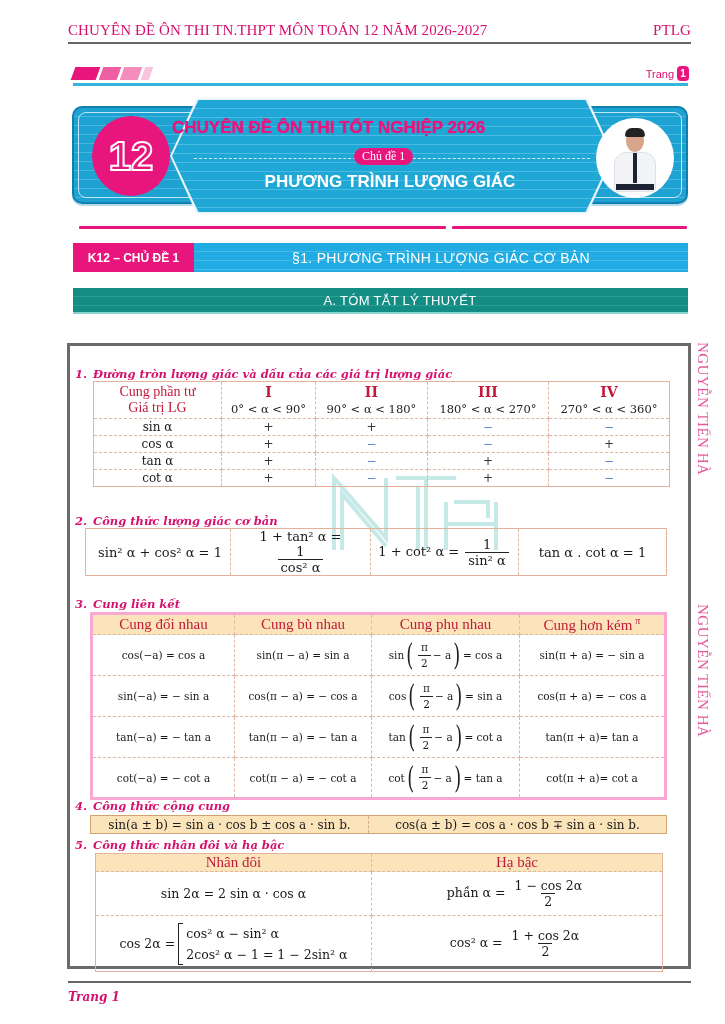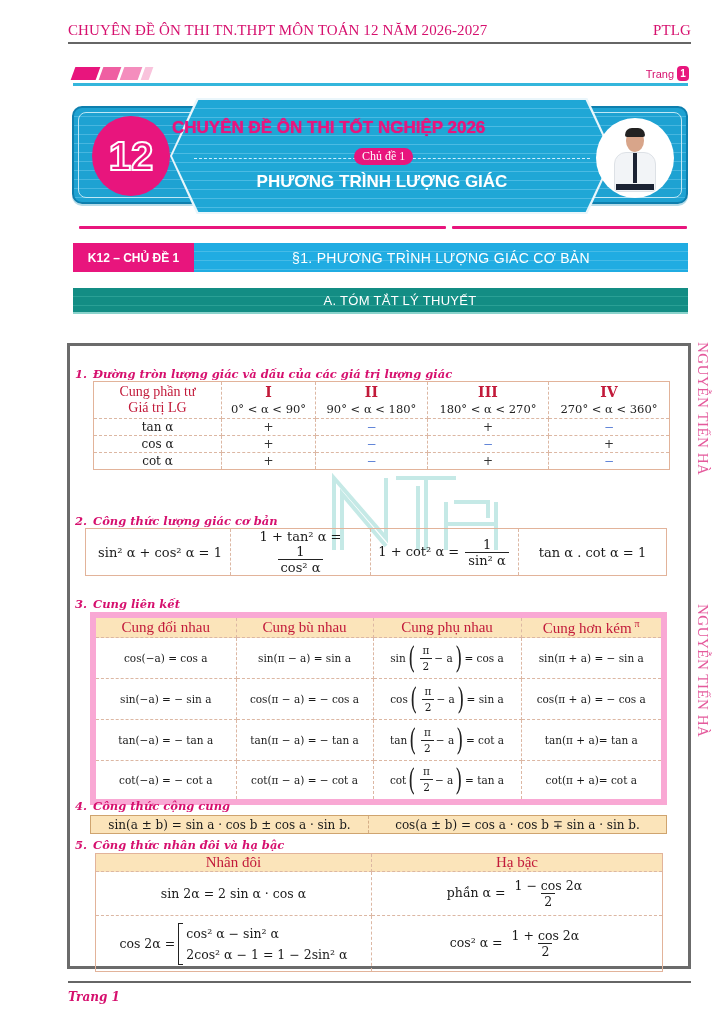--- a/index.html
+++ b/index.html
@@ -65,7 +65,7 @@
     font-family: "Liberation Serif", serif; font-size: 12px;
   }
   .banner-subtitle {
-    position: absolute; left: 88px; top: 64px; width: 440px; text-align: center;
+    position: absolute; left: 96px; top: 64px; width: 440px; text-align: center;
     font-family: "Liberation Sans", sans-serif; font-weight: bold; font-size: 17px; color: #ffffff;
   }
   .author-photo {

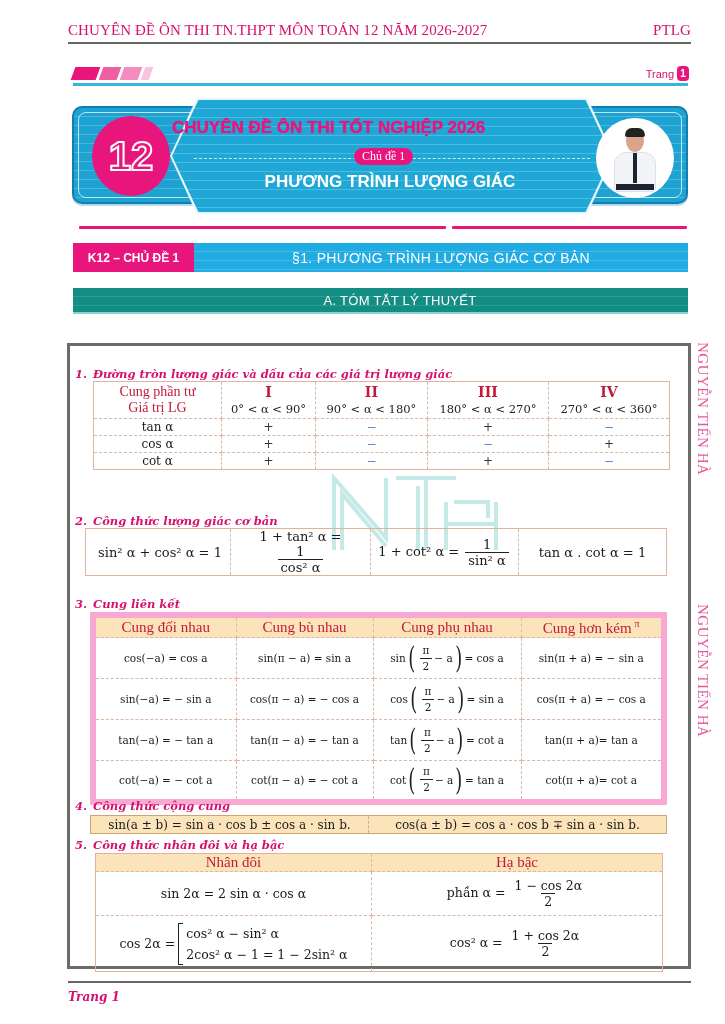--- a/index.html
+++ b/index.html
@@ -264,6 +264,13 @@
         </td>
   </tr>
   <tr>
+    <td>sin α</td>
+    <td class="plus">+</td>
+    <td class="plus">+</td>
+    <td class="minus">−</td>
+    <td class="minus">−</td>
+  </tr>
+  <tr>
     <td>tan α</td>
     <td class="plus">+</td>
     <td class="minus">−</td>

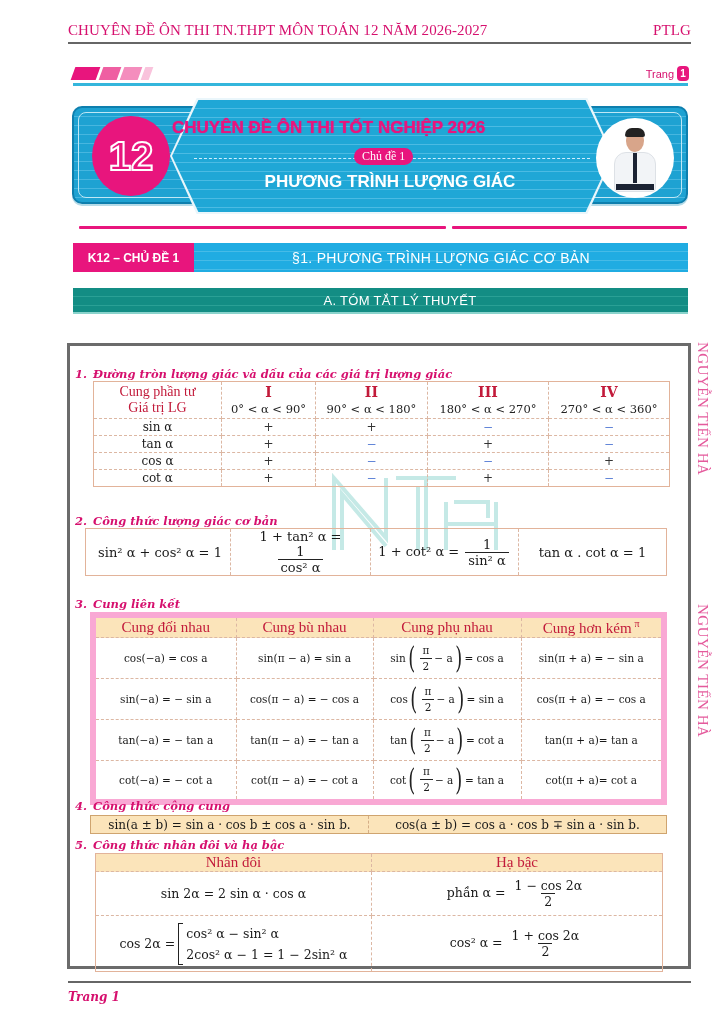--- a/index.html
+++ b/index.html
@@ -271,18 +271,18 @@
     <td class="minus">−</td>
   </tr>
   <tr>
+    <td>cos α</td>
+    <td class="plus">+</td>
+    <td class="minus">−</td>
+    <td class="minus">−</td>
+    <td class="plus">+</td>
+  </tr>
+  <tr>
     <td>tan α</td>
     <td class="plus">+</td>
     <td class="minus">−</td>
     <td class="plus">+</td>
     <td class="minus">−</td>
-  </tr>
-  <tr>
-    <td>cos α</td>
-    <td class="plus">+</td>
-    <td class="minus">−</td>
-    <td class="minus">−</td>
-    <td class="plus">+</td>
   </tr>
   <tr>
     <td>cot α</td>

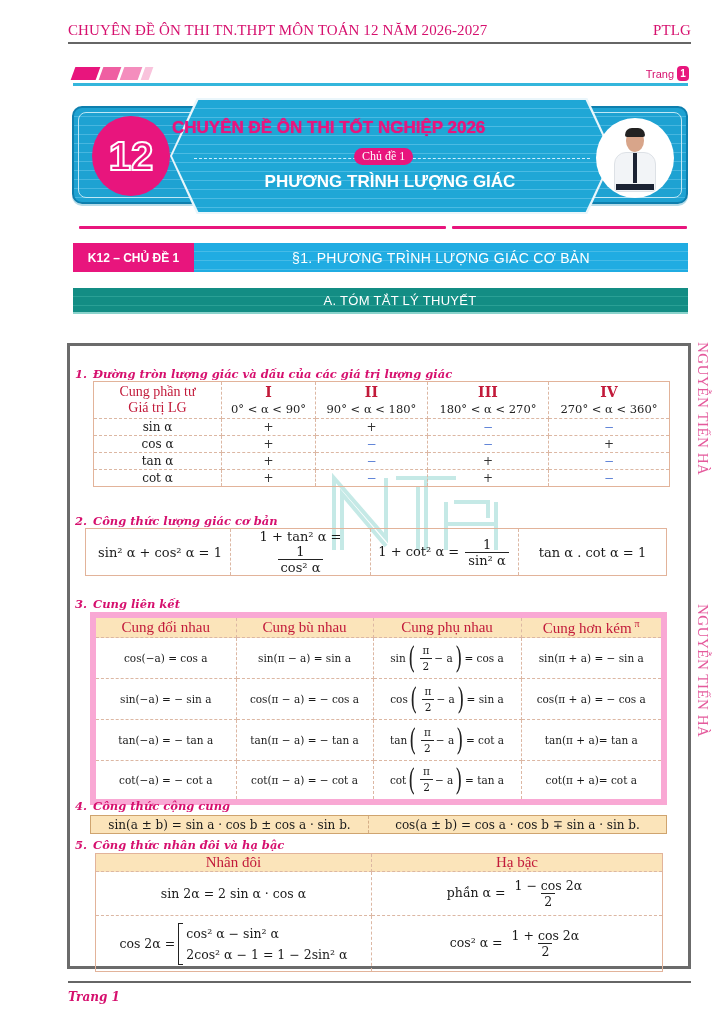--- a/index.html
+++ b/index.html
@@ -148,7 +148,7 @@
   .frac .den { border-top: 1px solid #222; padding: 0 3px; line-height: 15px; }
 
   
-  .t3 { left: 90px; top: 612px; width: 577px; border: 6px solid #f9a8d4; }
+  .t3 { left: 90px; top: 612px; width: 577px; border: 3px solid #f9a8d4; }
   .t3 th { background: #fbe4ba; font-family: "Liberation Serif", serif; font-weight: normal; color: #c21a3a; font-size: 15px; height: 18px; border: 1px dashed #dcb7a3; }
   .t3 td { height: 41px; font-size: 10.5px; border: 1px dashed #dcb7a3; }
   .t3 .pi-sup { font-size: 10px; vertical-align: super; margin-left: 3px; }

